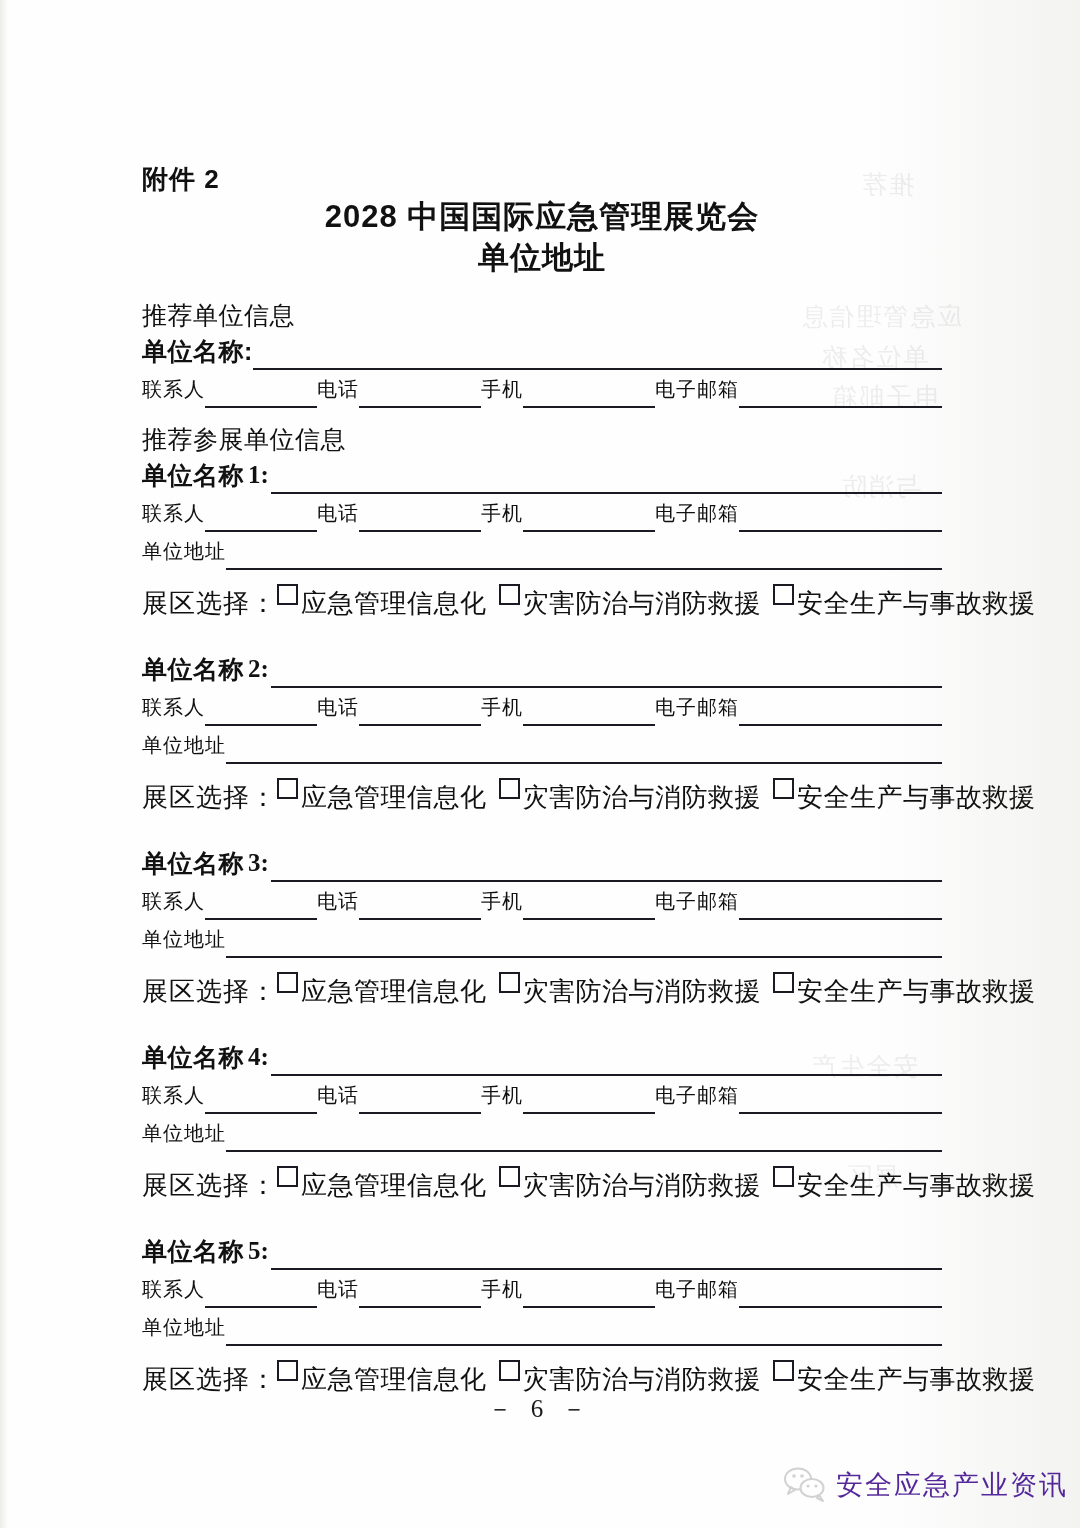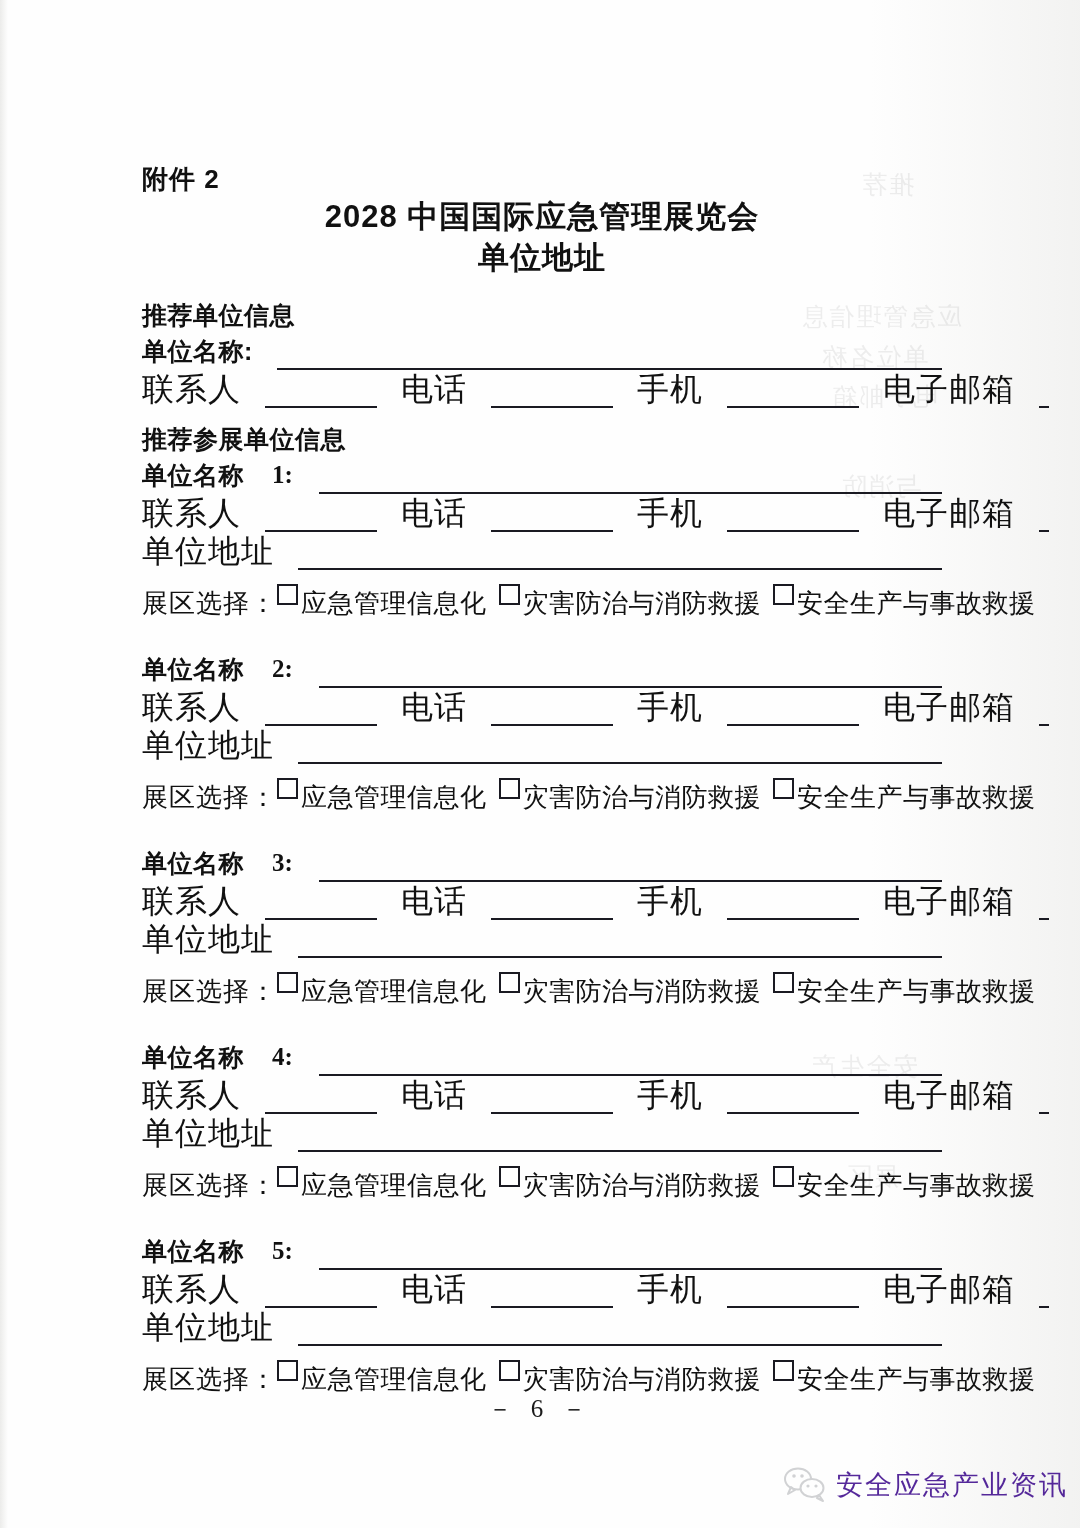--- a/index.html
+++ b/index.html
@@ -76,7 +76,7 @@
   
   .section-head {
     font-size: 25px;
-    font-weight: 700;
+    font-weight: 400;
     letter-spacing: .5px;
     white-space: nowrap;
     line-height: 34px;

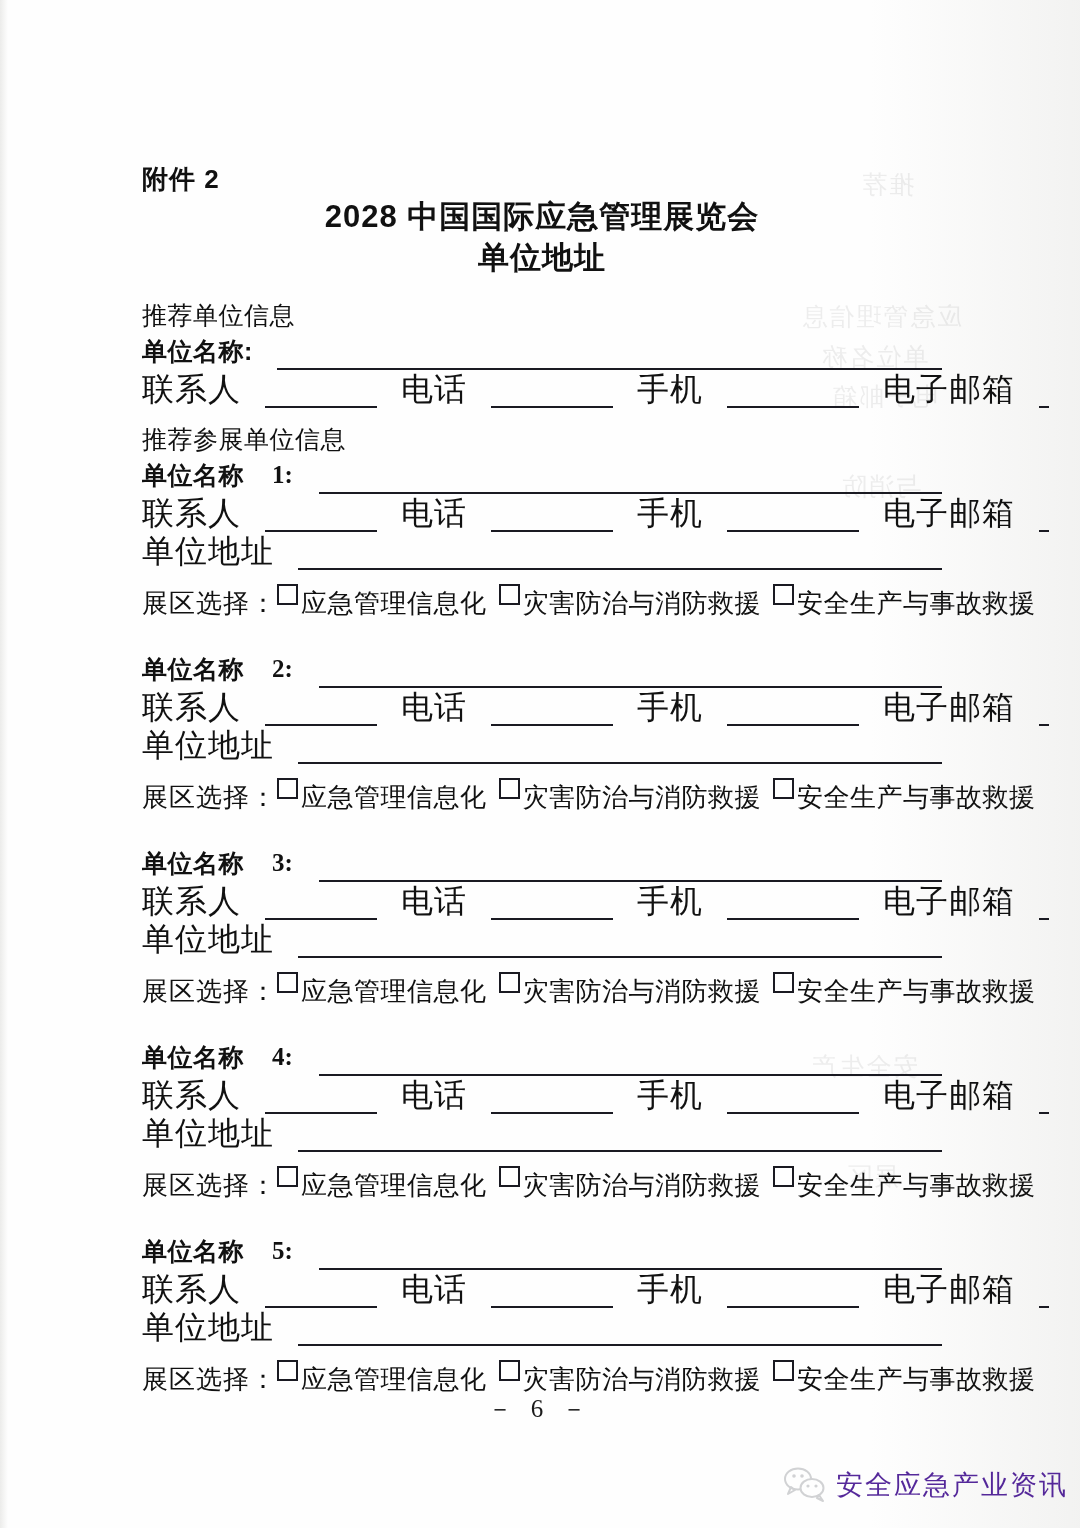--- a/index.html
+++ b/index.html
@@ -89,7 +89,6 @@
     font-size: 25px;
     line-height: 38px;
     white-space: nowrap;
-    gap: 24px;
   }
   .lbl-hei {
     font-family: "Liberation Sans", "DejaVu Sans", sans-serif;

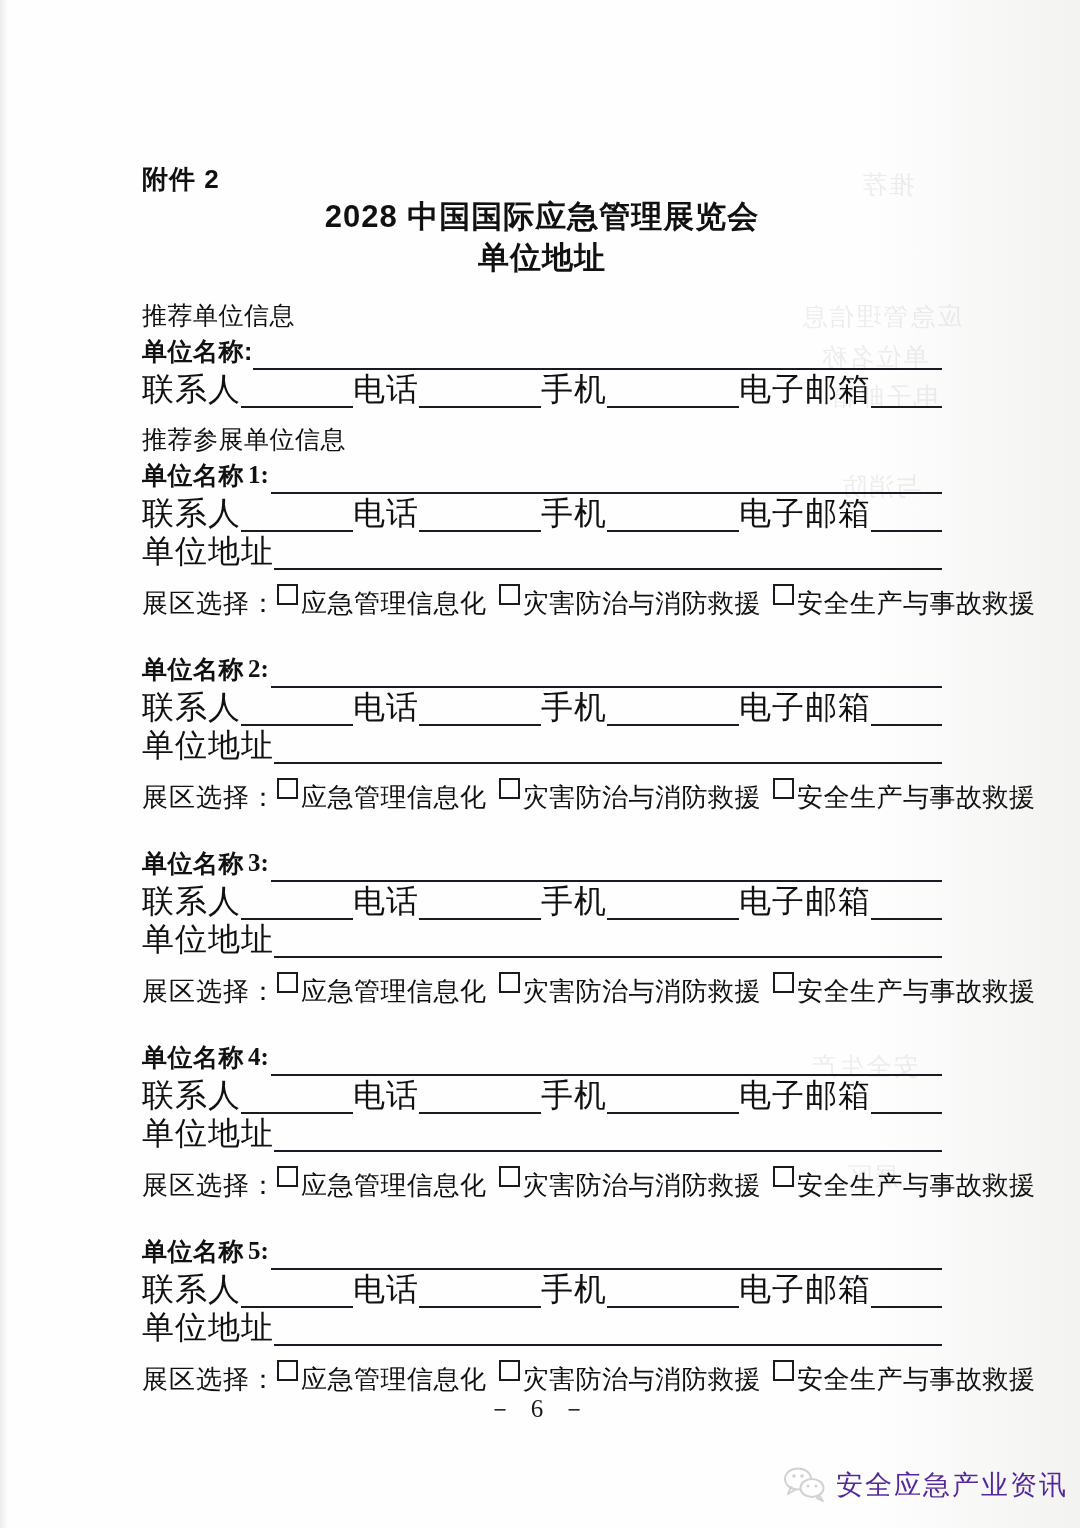--- a/index.html
+++ b/index.html
@@ -98,7 +98,7 @@
   }
   .lbl-song {
     font-family: "Liberation Serif", "DejaVu Serif", serif;
-    font-size: 32px;
+    font-size: 20px;
     letter-spacing: 1px;
   }
   .idxnum {

